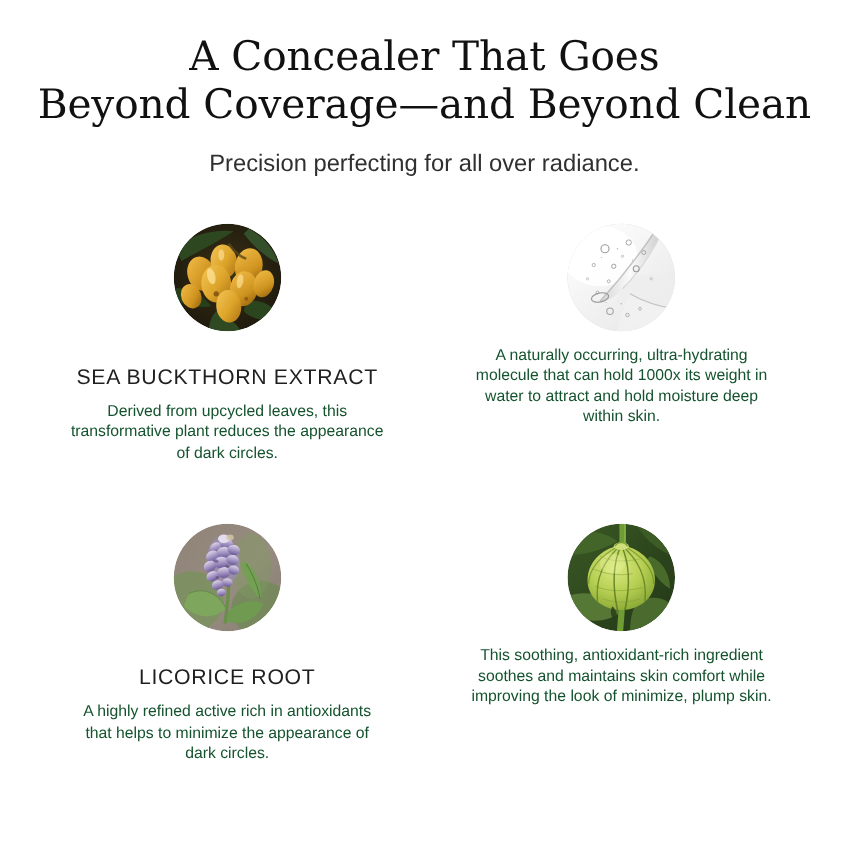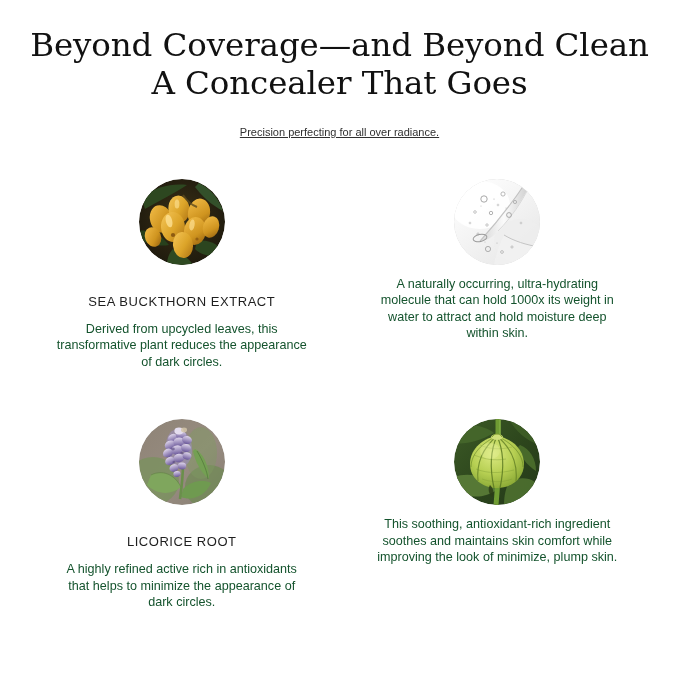--- a/index.html
+++ b/index.html
@@ -115,8 +115,8 @@
 
   <div class="header">
     <h1 class="headline">
+      <span class="line line-1">A Concealer That Goes</span>
       <span class="line line-2">Beyond Coverage—and Beyond Clean</span>
-      <span class="line line-1">A Concealer That Goes</span>
     </h1>
     <p class="subtitle">Precision perfecting for all over radiance.</p>
   </div>

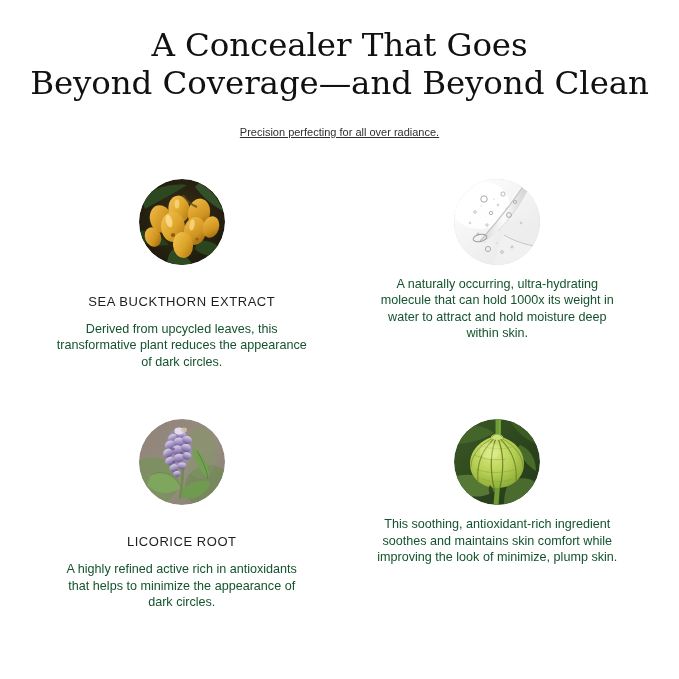--- a/index.html
+++ b/index.html
@@ -51,12 +51,11 @@
 
   .subtitle {
     font-family: "Liberation Sans", sans-serif;
-    font-size: 11px;
+    font-size: 19px;
     line-height: 22px;
     color: #303030;
     margin: 19px 0 0 0;
     font-weight: 400;
-    text-decoration: underline;
   }
 
   

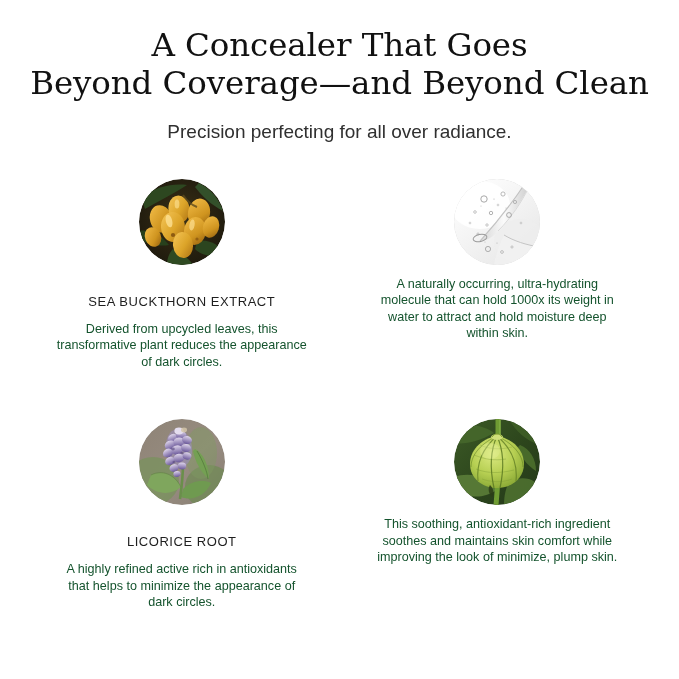--- a/index.html
+++ b/index.html
@@ -89,7 +89,7 @@
 
   .card-title {
     margin-top: 29px;
-    font-size: 13px;
+    font-size: 17px;
     line-height: 16px;
     letter-spacing: 0.55px;
     color: #1f1f1f;

